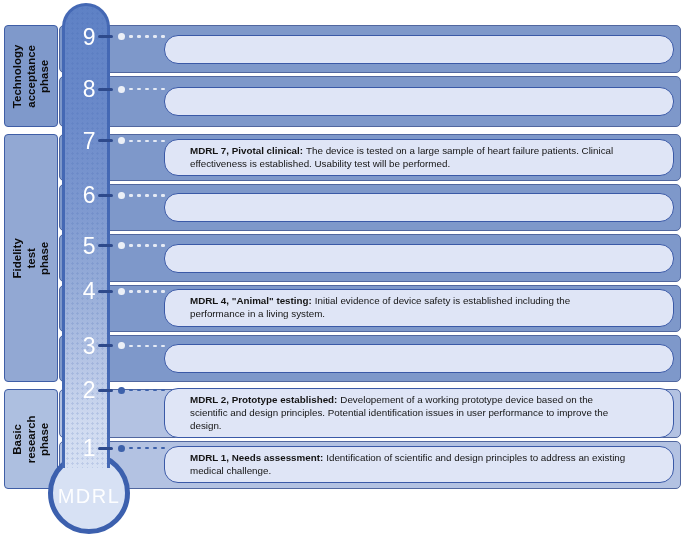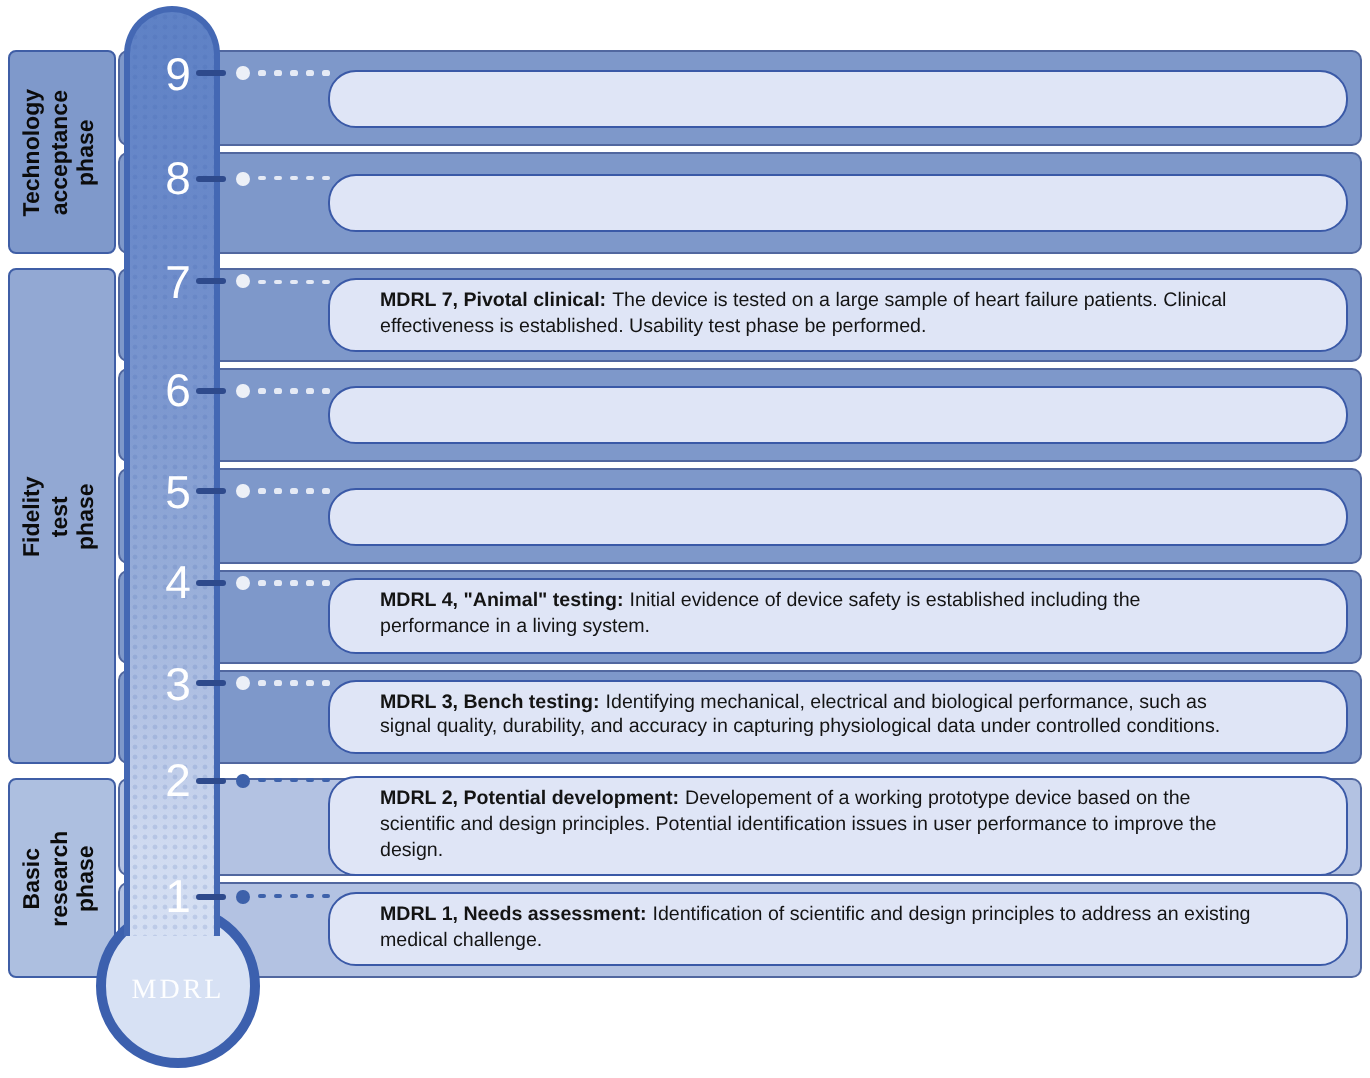--- a/index.html
+++ b/index.html
@@ -135,7 +135,7 @@
                 <i class="dash"></i>
               </span>
           </div>
-          <p><span class="bt">MDRL 7, Pivotal clinical:</span><span class="bd">The device is tested on a large sample of heart failure patients. Clinical effectiveness is established. Usability test phase be performed.</span></p>
+          <p><span class="bt">MDRL 7, Pivotal clinical:</span><span class="bd">The device is tested on a large sample of heart failure patients. Clinical effectiveness is established. Usability test will be performed.</span></p>
         </div>
       </div>
       <div class="row">

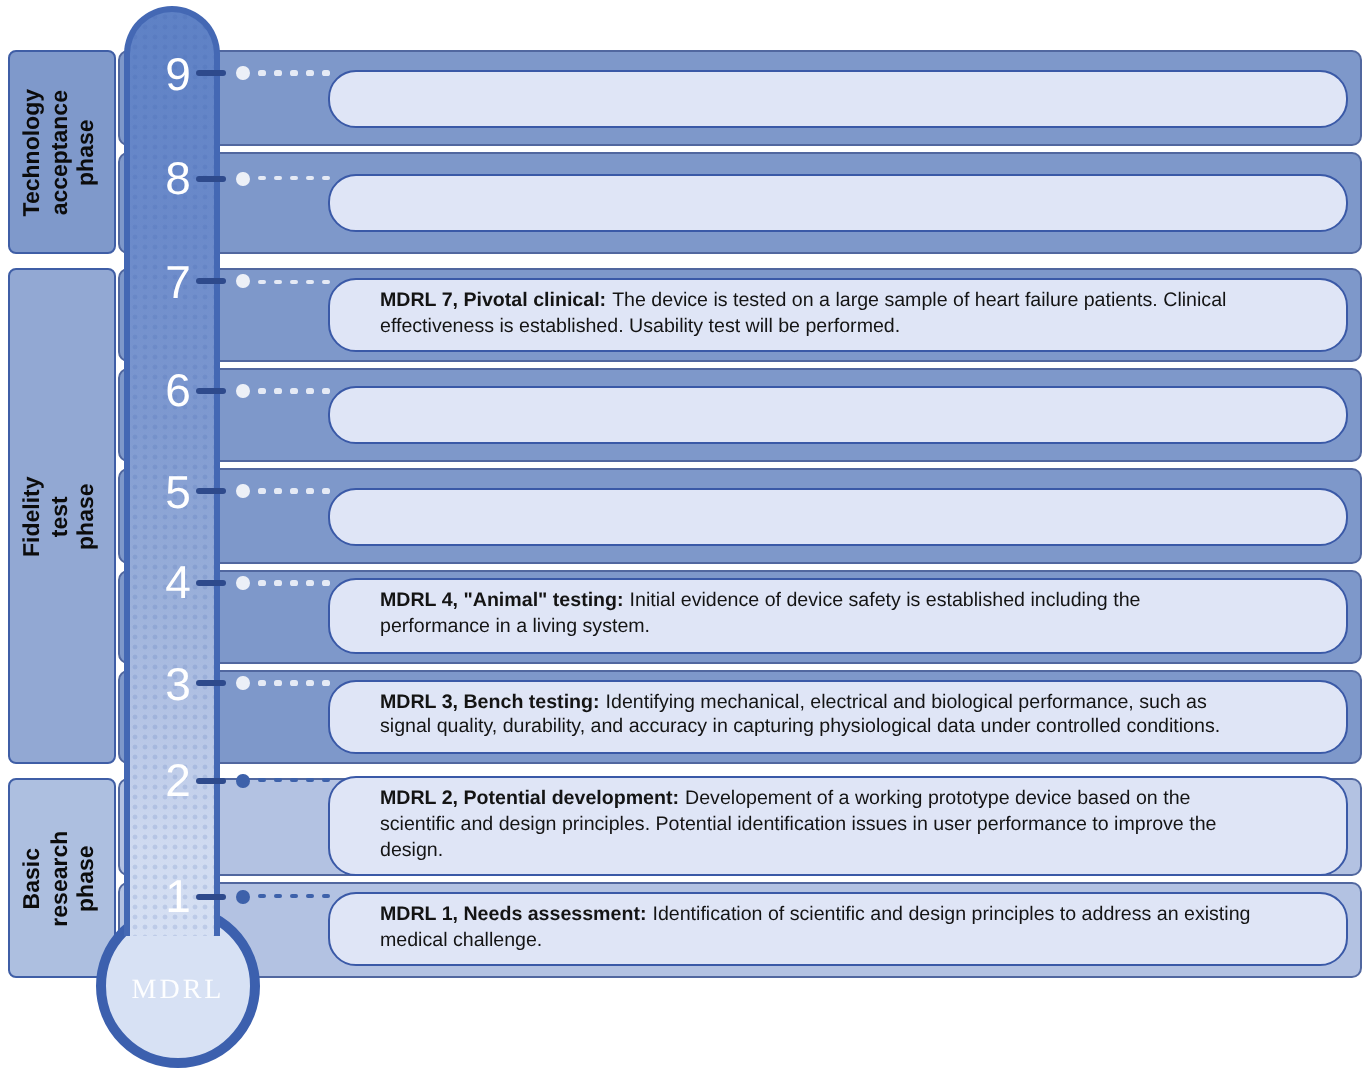--- a/index.html
+++ b/index.html
@@ -201,7 +201,6 @@
                 <i class="dash"></i>
               </span>
           </div>
-          <p><span class="bt">MDRL 3, Bench testing:</span><span class="bd">Identifying mechanical, electrical and biological performance, such as signal quality, durability, and accuracy in capturing physiological data under controlled conditions.</span></p>
         </div>
       </div>
     </div>

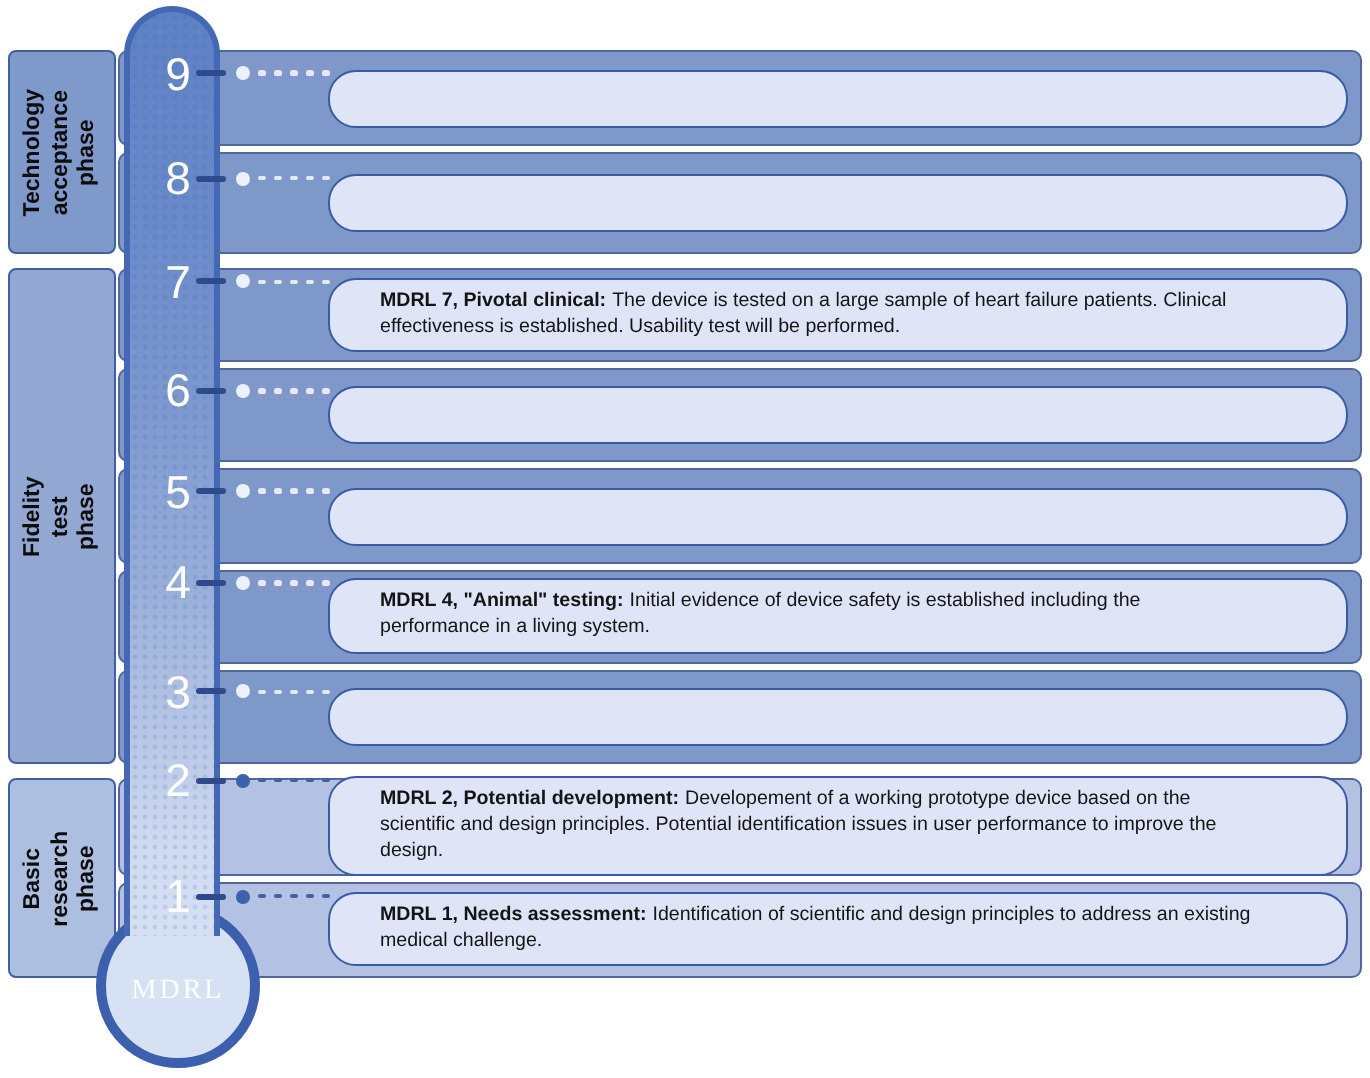--- a/index.html
+++ b/index.html
@@ -225,7 +225,7 @@
                 <i class="dash"></i>
               </span>
           </div>
-          <p><span class="bt">MDRL 2, Potential development:</span><span class="bd">Developement of a working prototype device based on the scientific and design principles. Potential identification issues in user performance to improve the design.</span></p>
+          <p><span class="bt">MDRL 2, Prototype established:</span><span class="bd">Developement of a working prototype device based on the scientific and design principles. Potential identification issues in user performance to improve the design.</span></p>
         </div>
       </div>
       <div class="row">

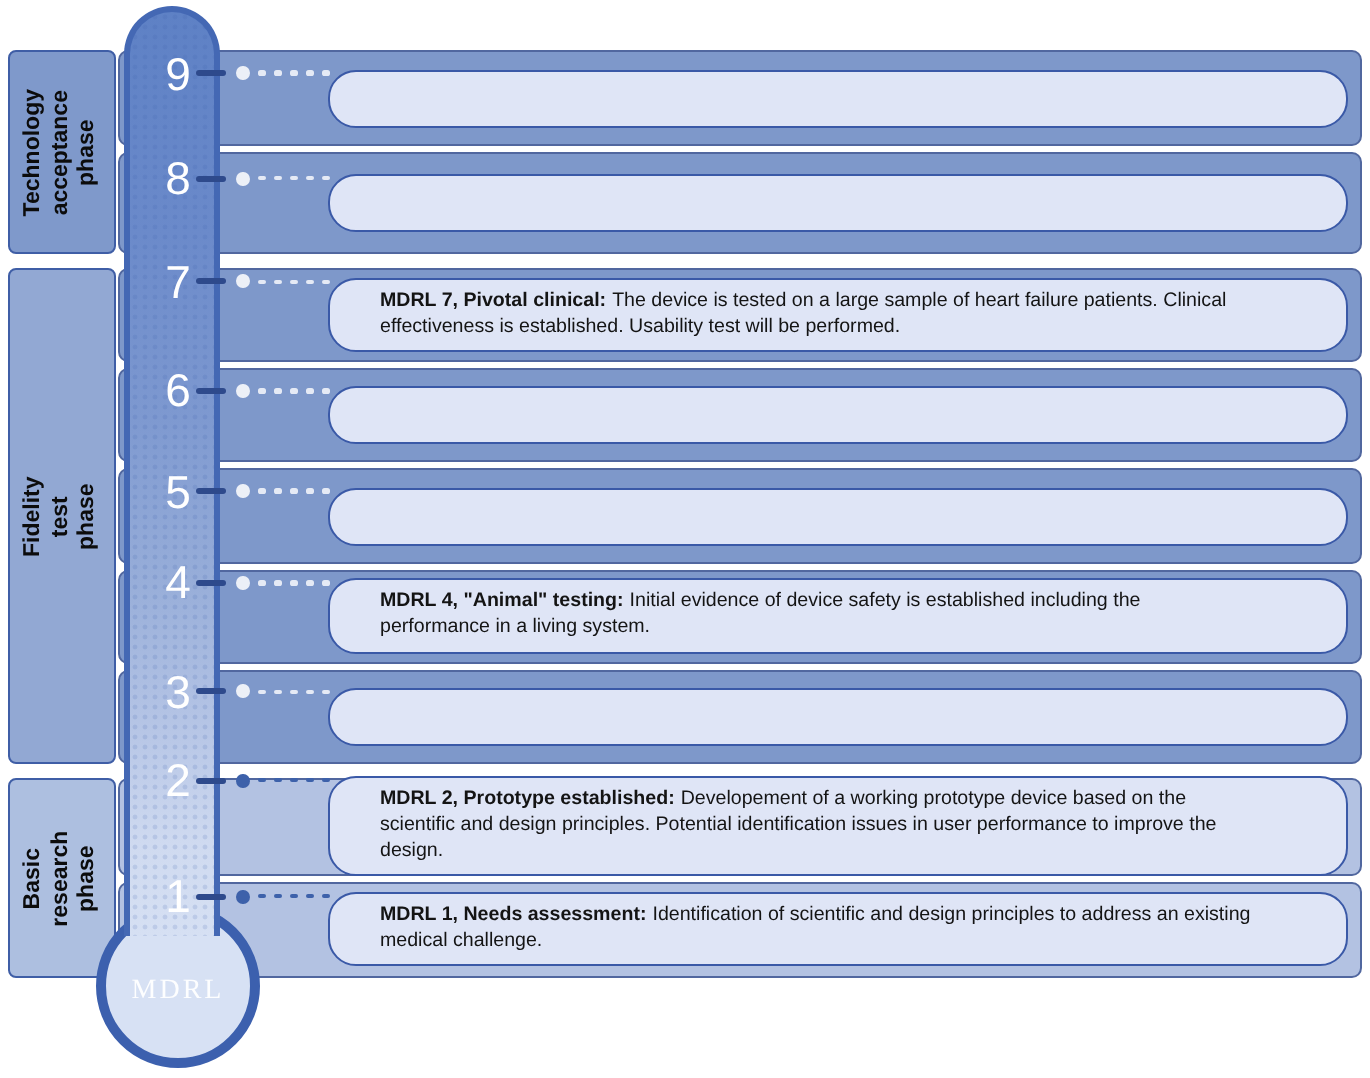--- a/index.html
+++ b/index.html
@@ -68,8 +68,8 @@
     display:flex; align-items:center; justify-content:center; }
   .bulb-label { position:absolute; left:48px; top:452px; width:82px; height:82px; z-index:5;
     display:flex; align-items:center; justify-content:center;
-    color:rgba(255,255,255,0.95); font-size:14px; font-weight:500; letter-spacing:1.5px;
-    padding-top:6px;font-family:Liberation Serif, serif; }
+    color:rgba(255,255,255,0.95); font-size:20px; font-weight:500; letter-spacing:1.5px;
+    padding-top:6px; }
 </style>
 </head>
 <body>

